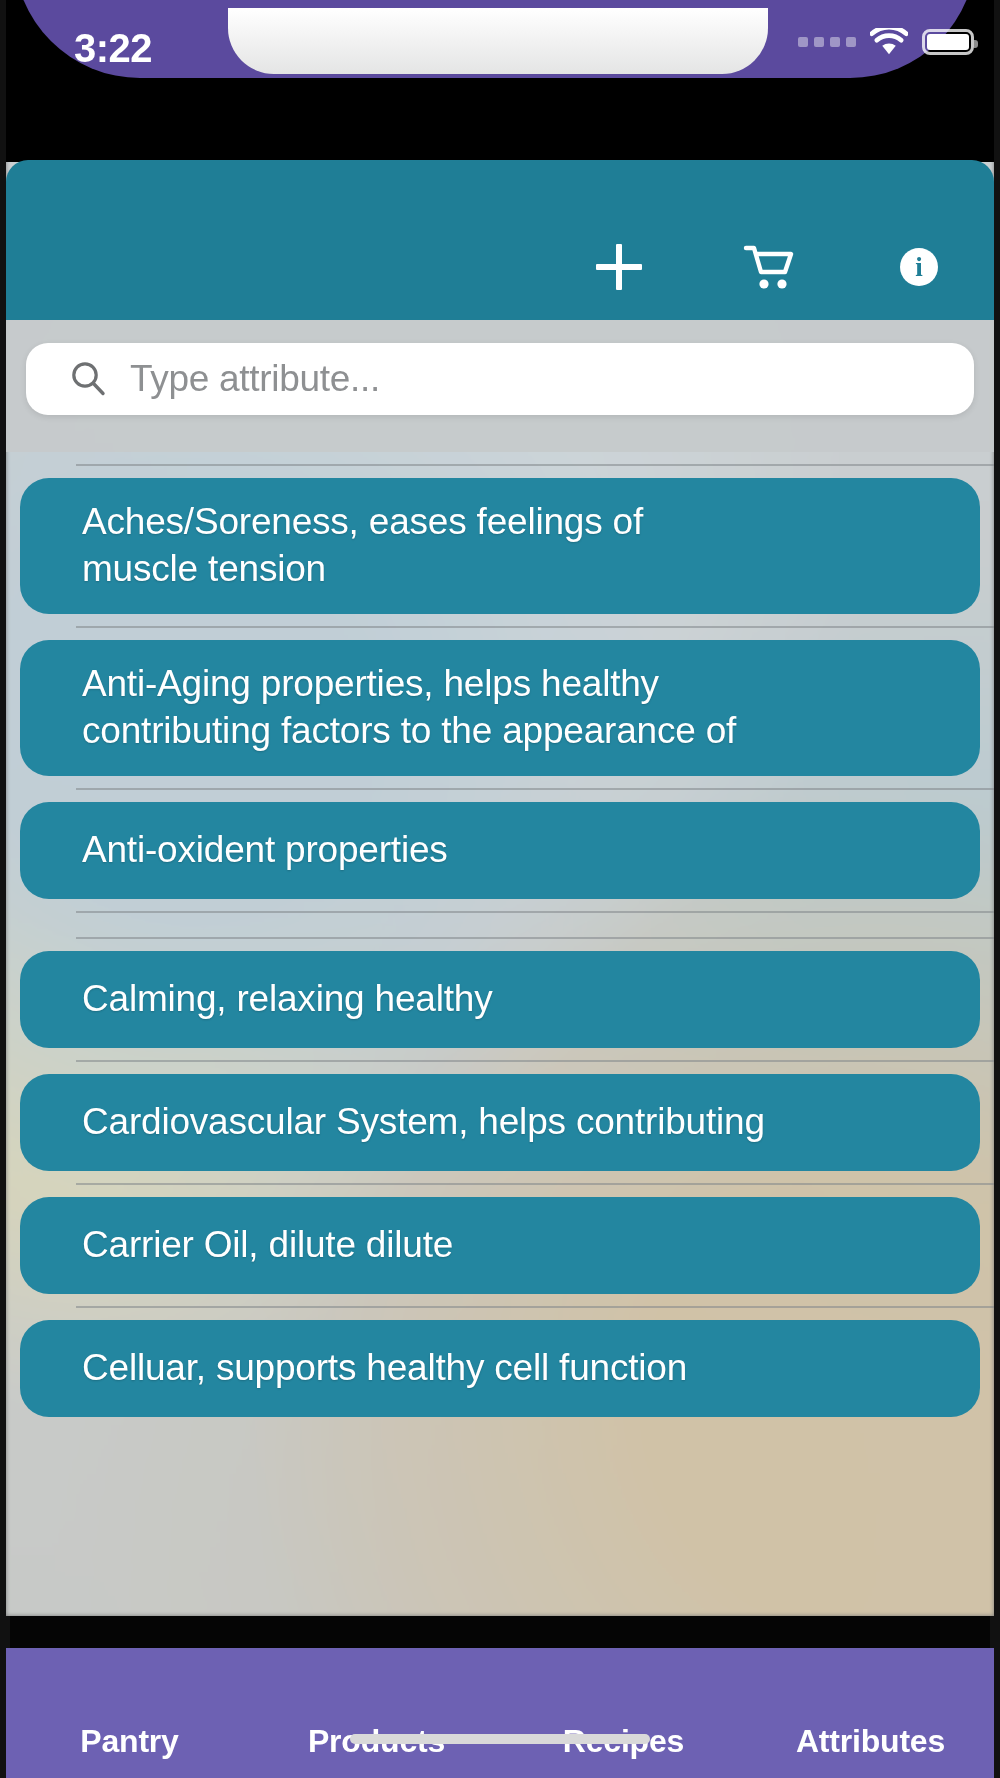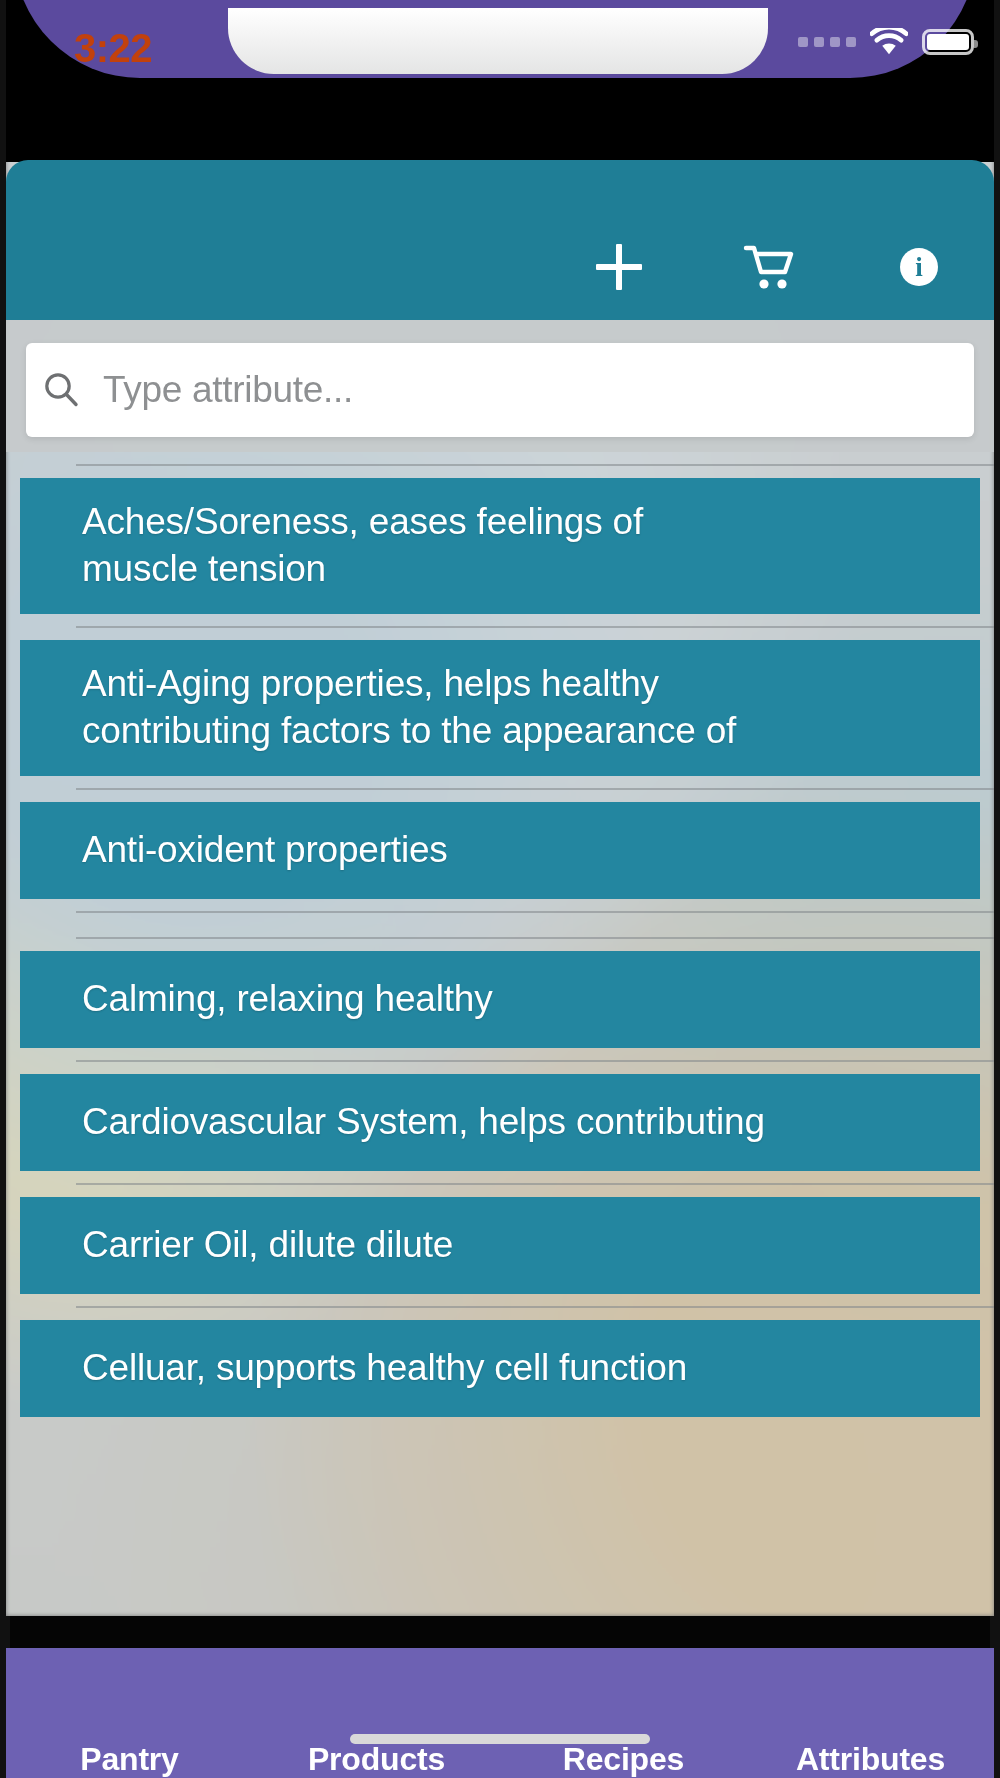--- a/index.html
+++ b/index.html
@@ -96,7 +96,7 @@
   .status-time {
     position: absolute;
     left: 74px; top: 26px;
-    color: #c2410c;
+    color: #ffffff;
     font-size: 40px;
     font-weight: bold;
     letter-spacing: -0.5px;

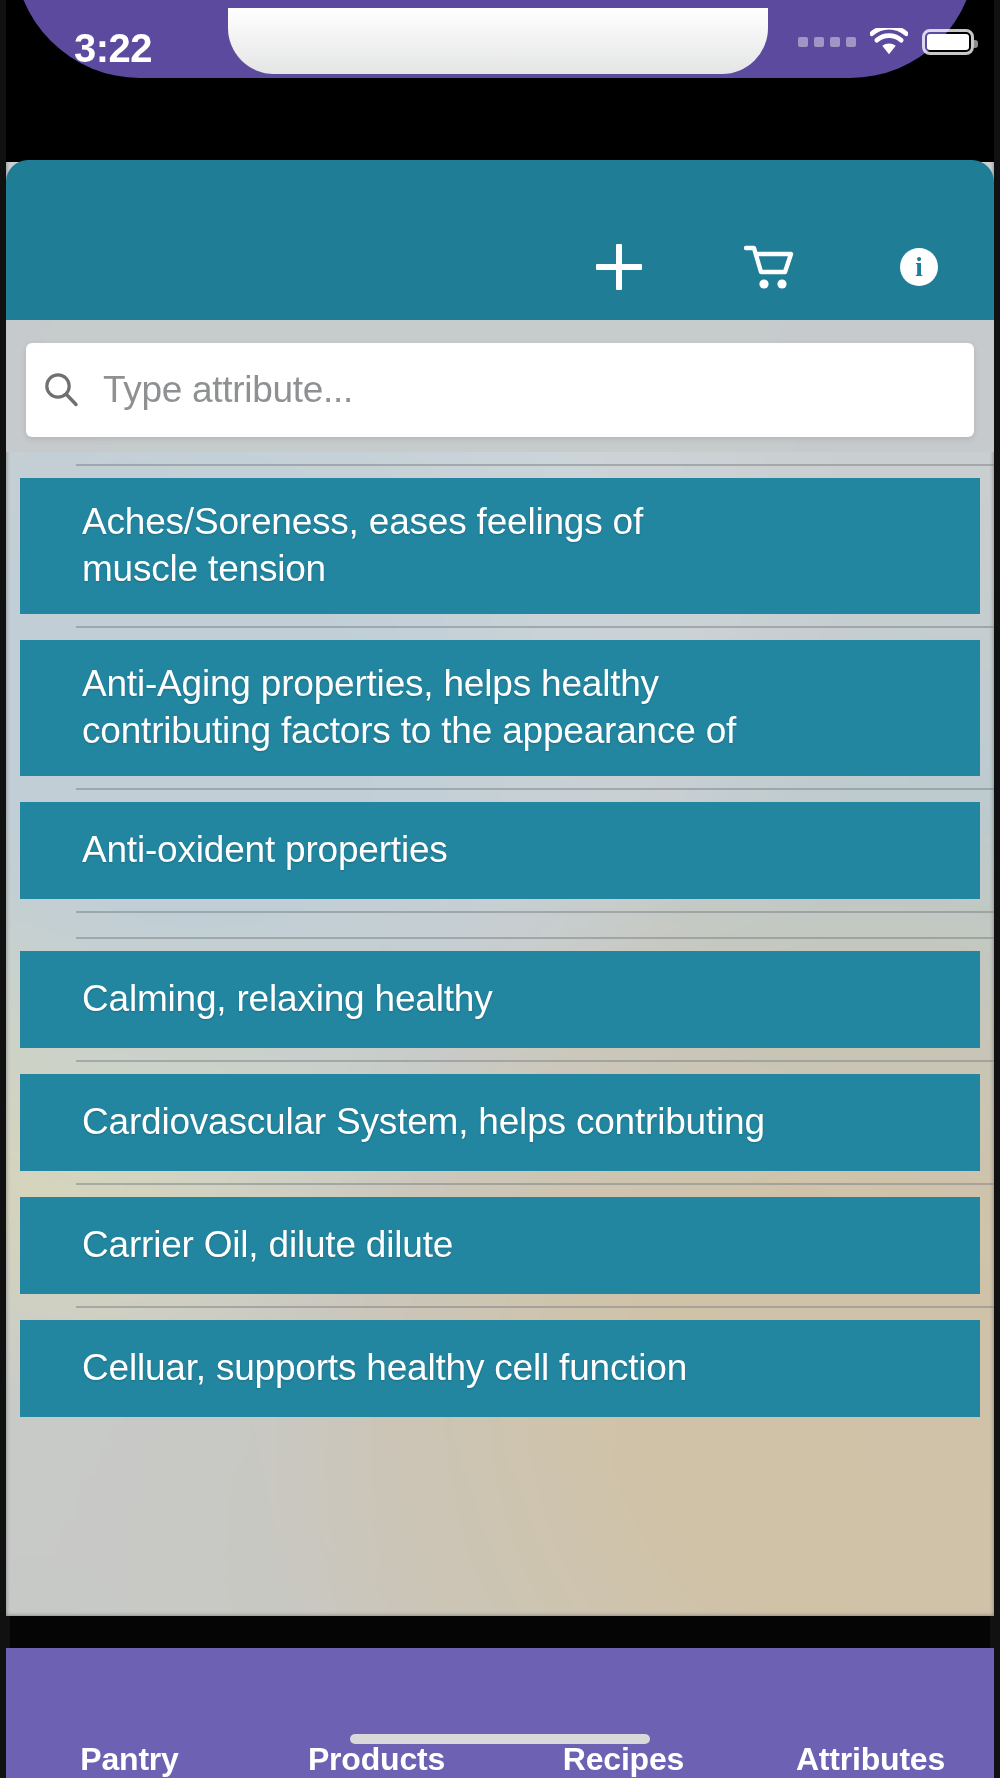--- a/index.html
+++ b/index.html
@@ -181,12 +181,12 @@
   .search-box {
     position: absolute;
     left: 20px; top: 23px;
-    width: 948px; height: 94px;
+    width: 948px; height: 72px;
     background: #ffffff;
-    border-radius: 6px;
+    border-radius: 22px;
     display: flex;
     align-items: center;
-    padding-left: 15px;
+    padding-left: 42px;
     box-sizing: border-box;
     box-shadow: 0 2px 6px rgba(0,0,0,0.10);
     cursor: text;

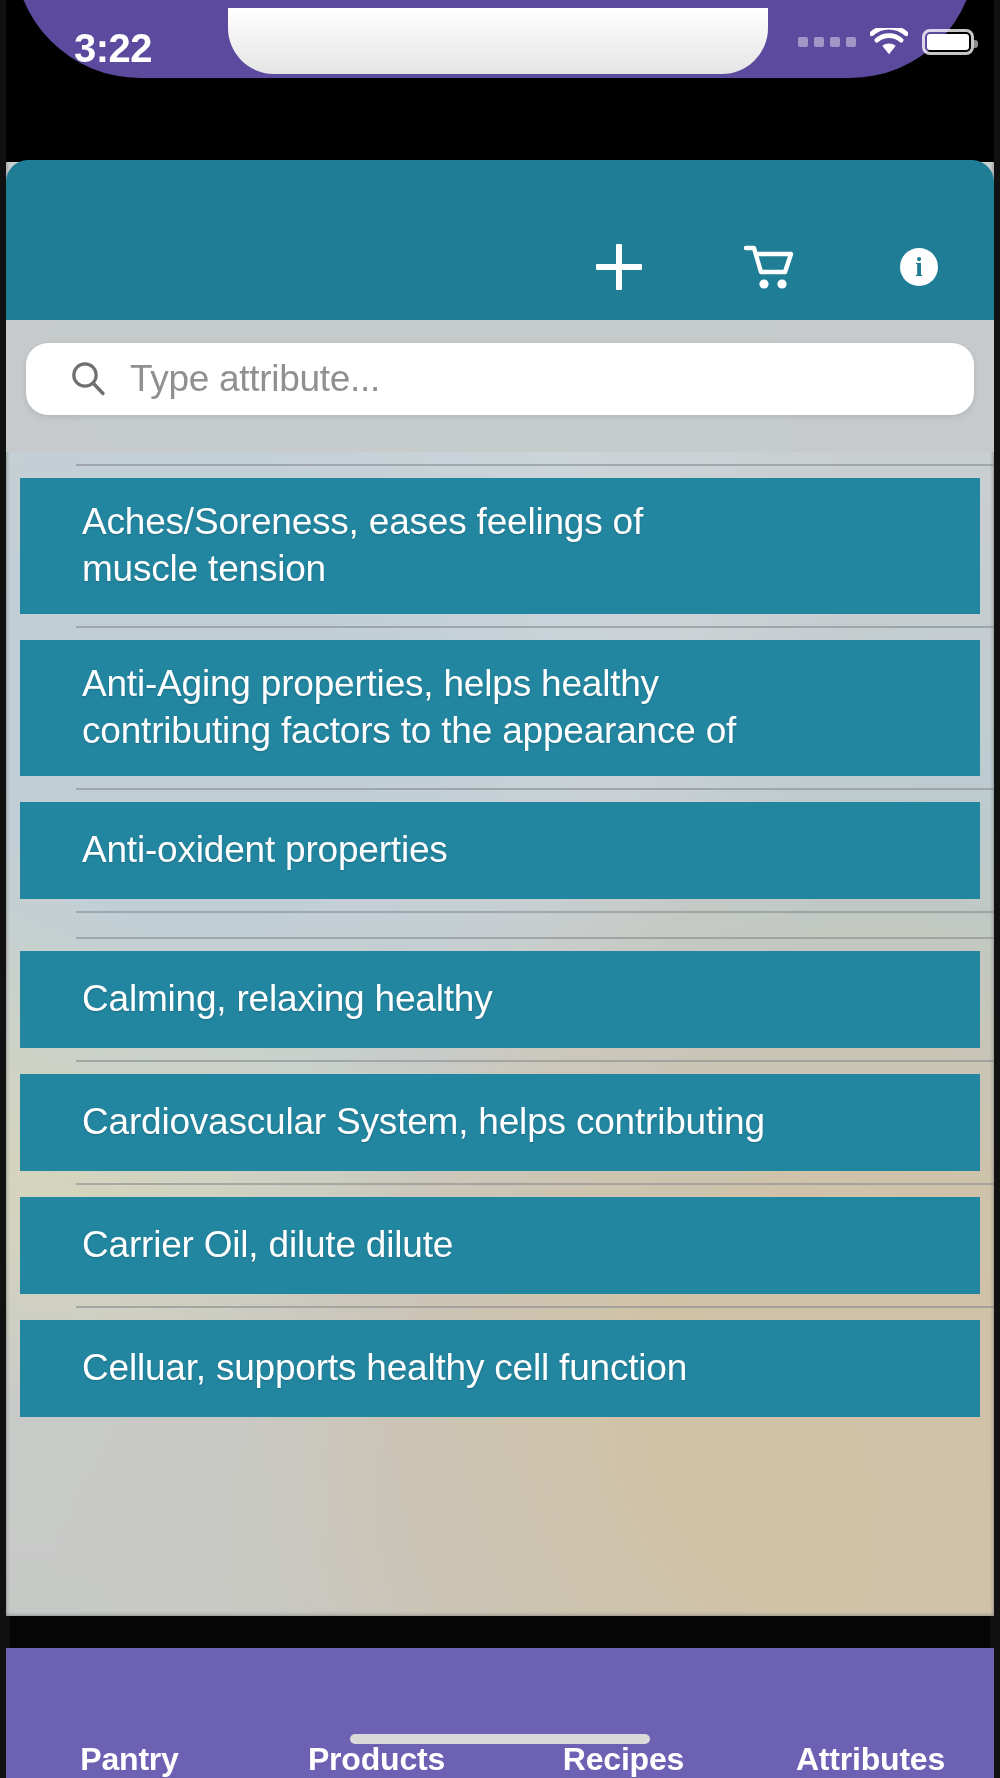--- a/index.html
+++ b/index.html
@@ -228,6 +228,7 @@
     text-shadow: 0 1px 2px rgba(0,0,0,0.18);
     cursor: pointer;
     white-space: pre-line;
+    border-radius: 29px;
   }
   .attr-row.tall { padding-top: 20px; padding-bottom: 22px; }
 

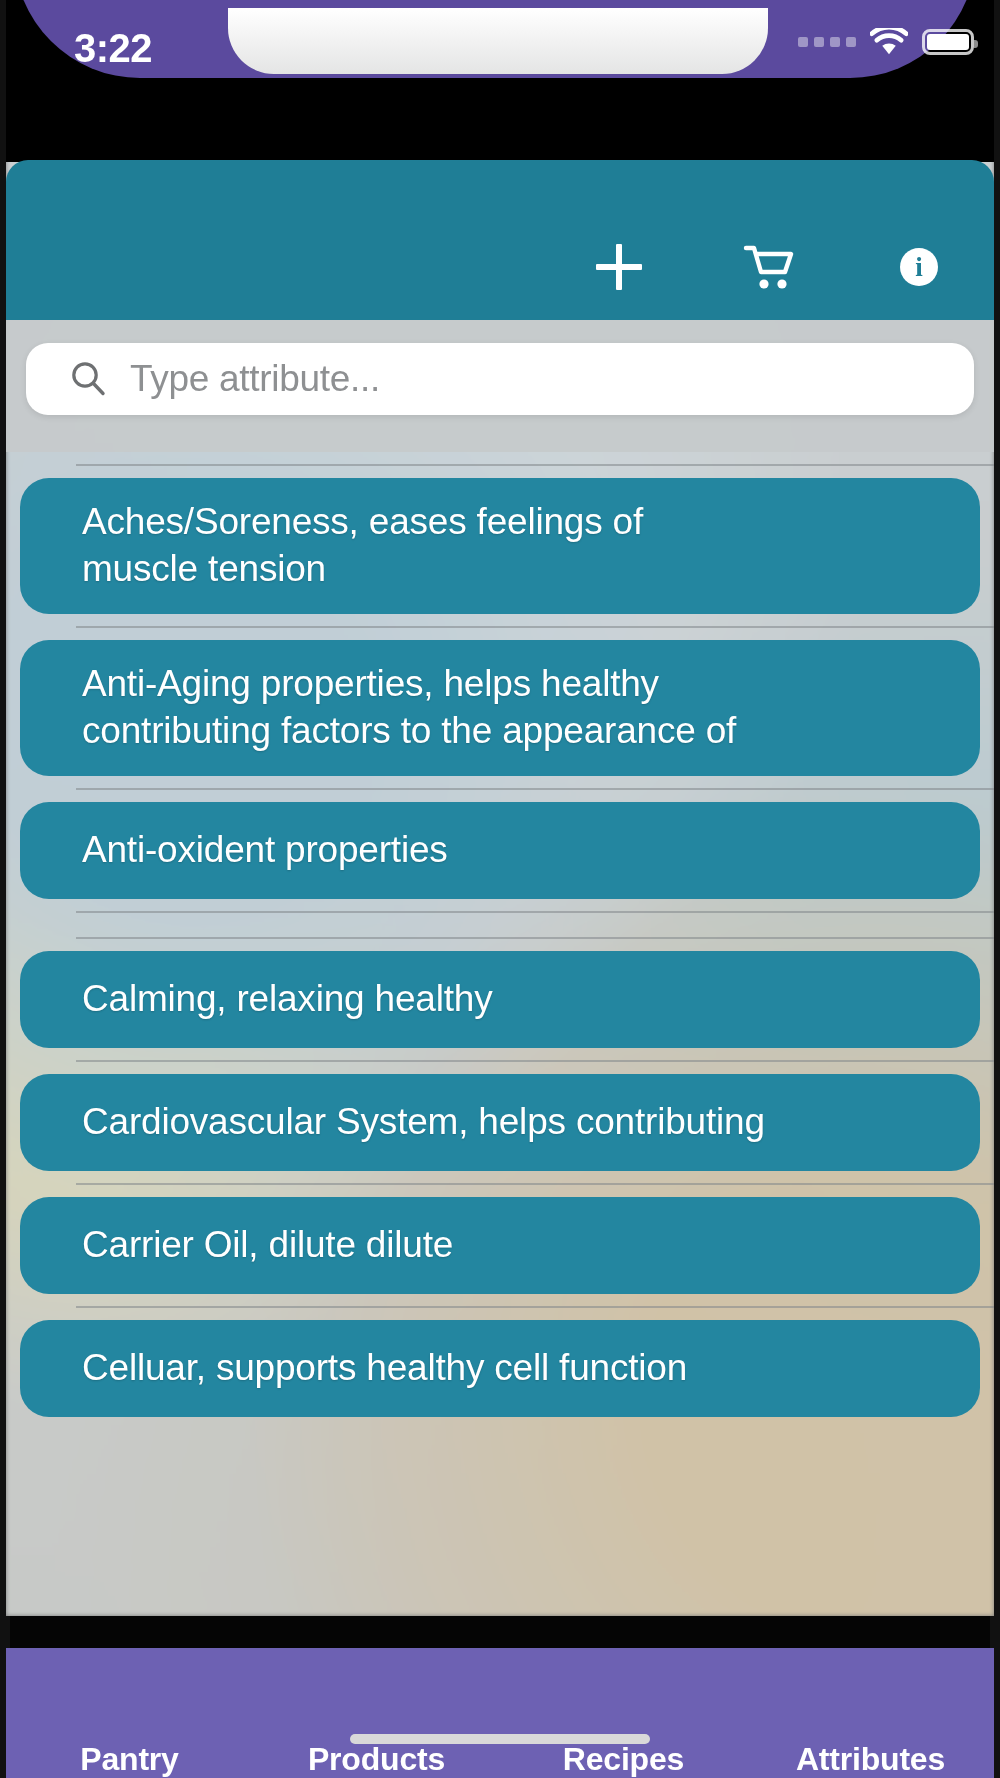--- a/index.html
+++ b/index.html
@@ -246,6 +246,7 @@
     display: flex;
     align-items: flex-end;
     justify-content: center;
+    padding-bottom: 18px;
     cursor: pointer;
   }
   .tab span {

